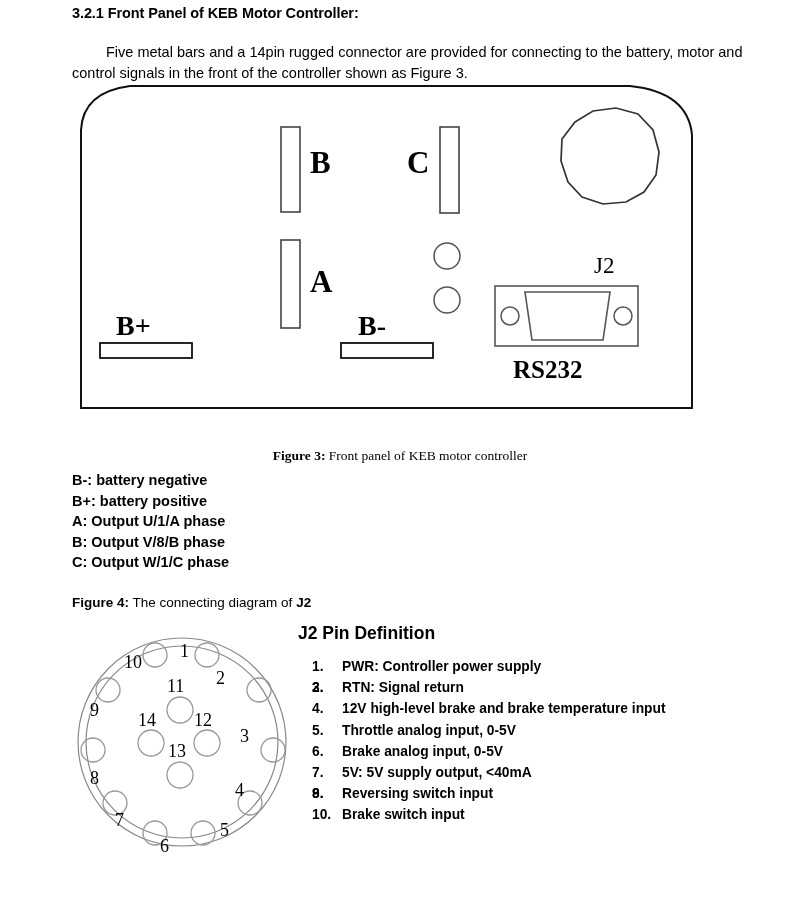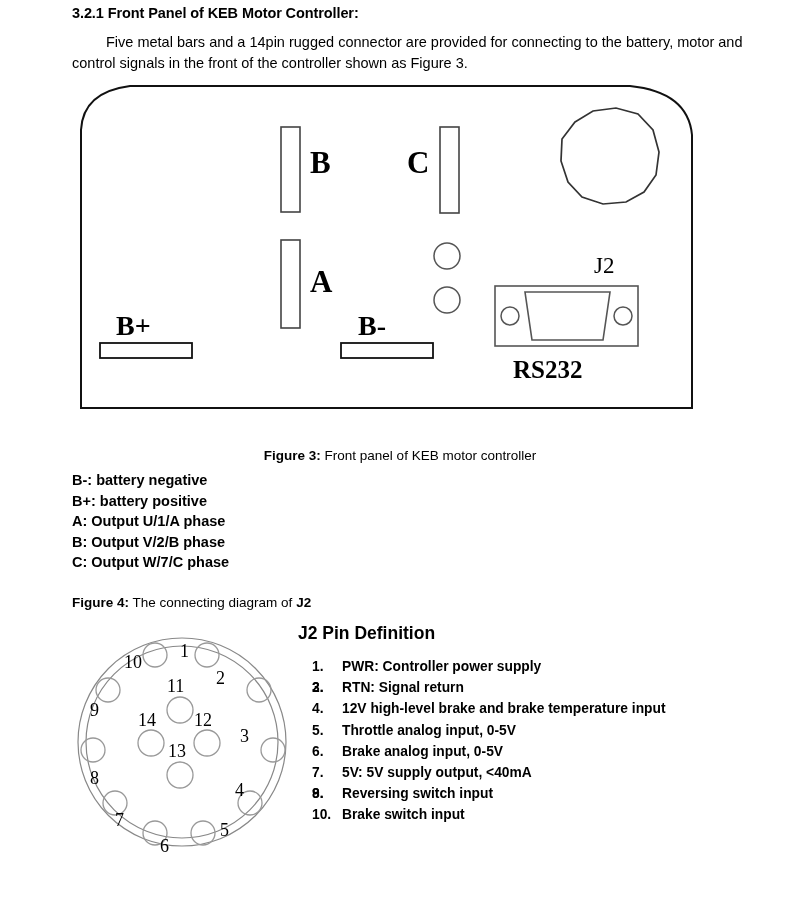--- a/index.html
+++ b/index.html
@@ -29,7 +29,7 @@
   .intro {
     position: absolute;
     left: 72px;
-    top: 32px;
+    top: 42px;
     width: 672px;
     font-size: 14.5px;
     line-height: 21px;

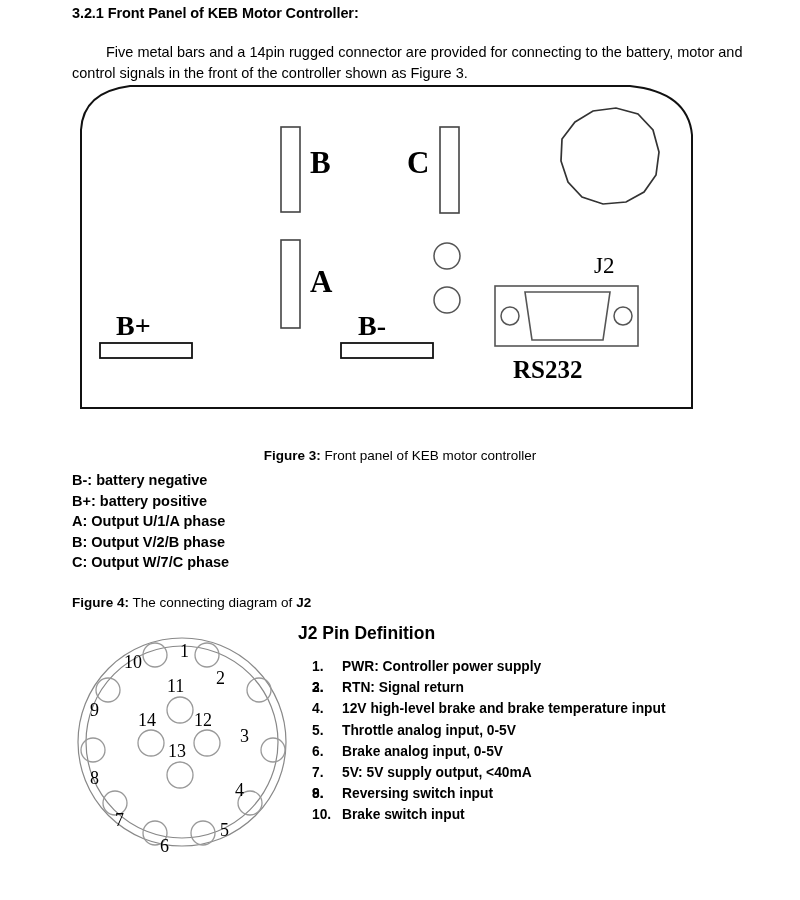--- a/index.html
+++ b/index.html
@@ -53,6 +53,7 @@
     width: 800px;
     text-align: center;
     font-size: 13.5px;
+    font-family: Liberation Serif, serif;
   }
   .fig3-caption .lead { font-weight: bold; }
 

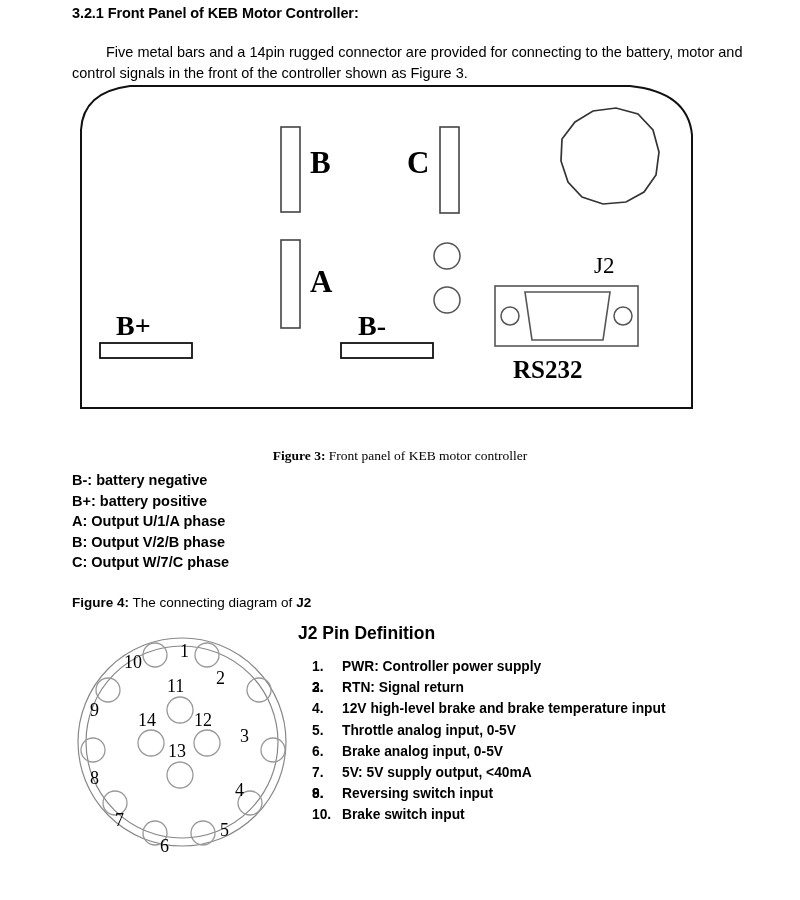--- a/index.html
+++ b/index.html
@@ -170,7 +170,7 @@
   <div>B-: battery negative</div>
   <div>B+: battery positive</div>
   <div>A: Output U/1/A phase</div>
-  <div>B: Output V/2/B phase</div>
+  <div>B: Output V/8/B phase</div>
   <div>C: Output W/7/C phase</div>
 </div>
 

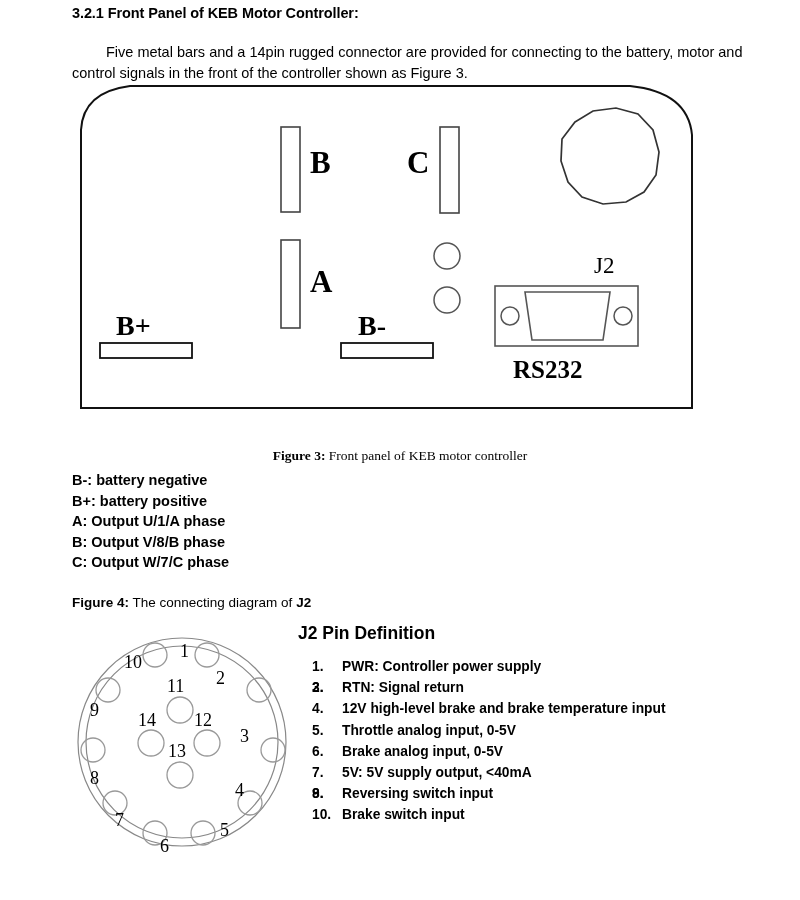--- a/index.html
+++ b/index.html
@@ -171,7 +171,7 @@
   <div>B+: battery positive</div>
   <div>A: Output U/1/A phase</div>
   <div>B: Output V/8/B phase</div>
-  <div>C: Output W/7/C phase</div>
+  <div>C: Output W/1/C phase</div>
 </div>
 
 <div class="fig4-caption">

